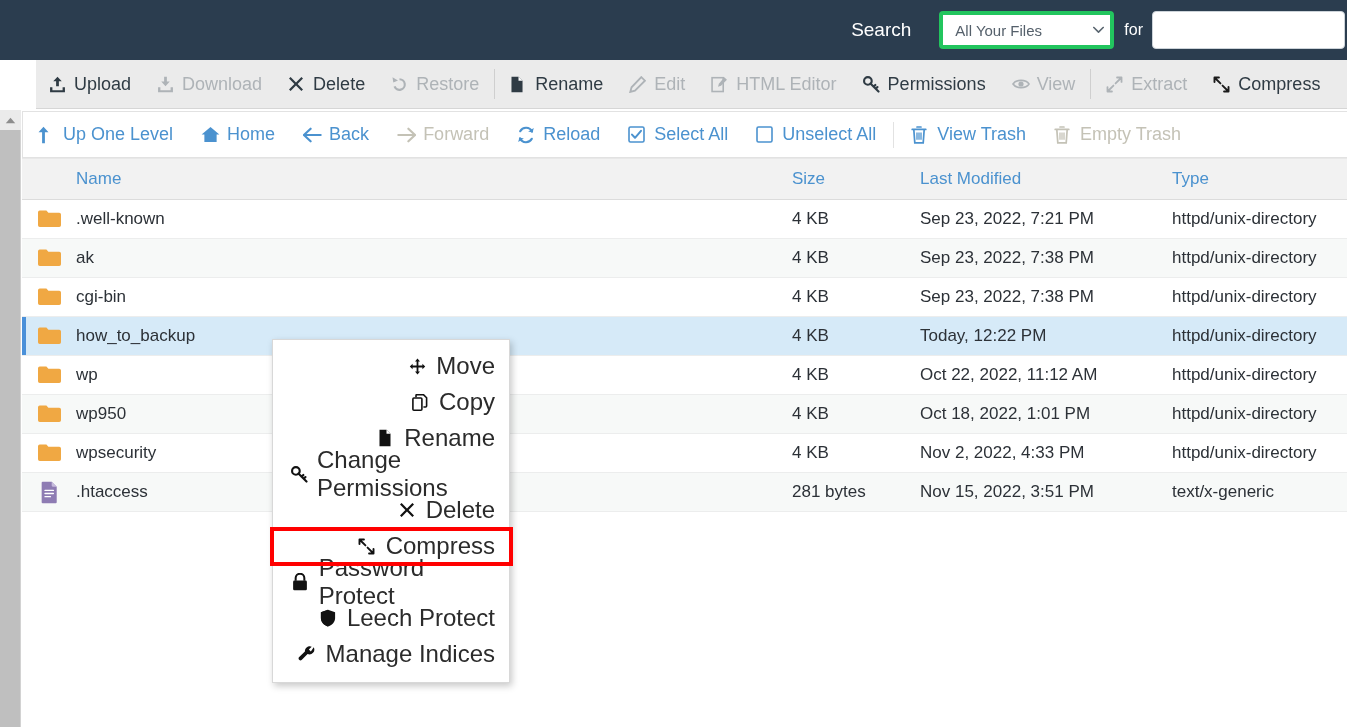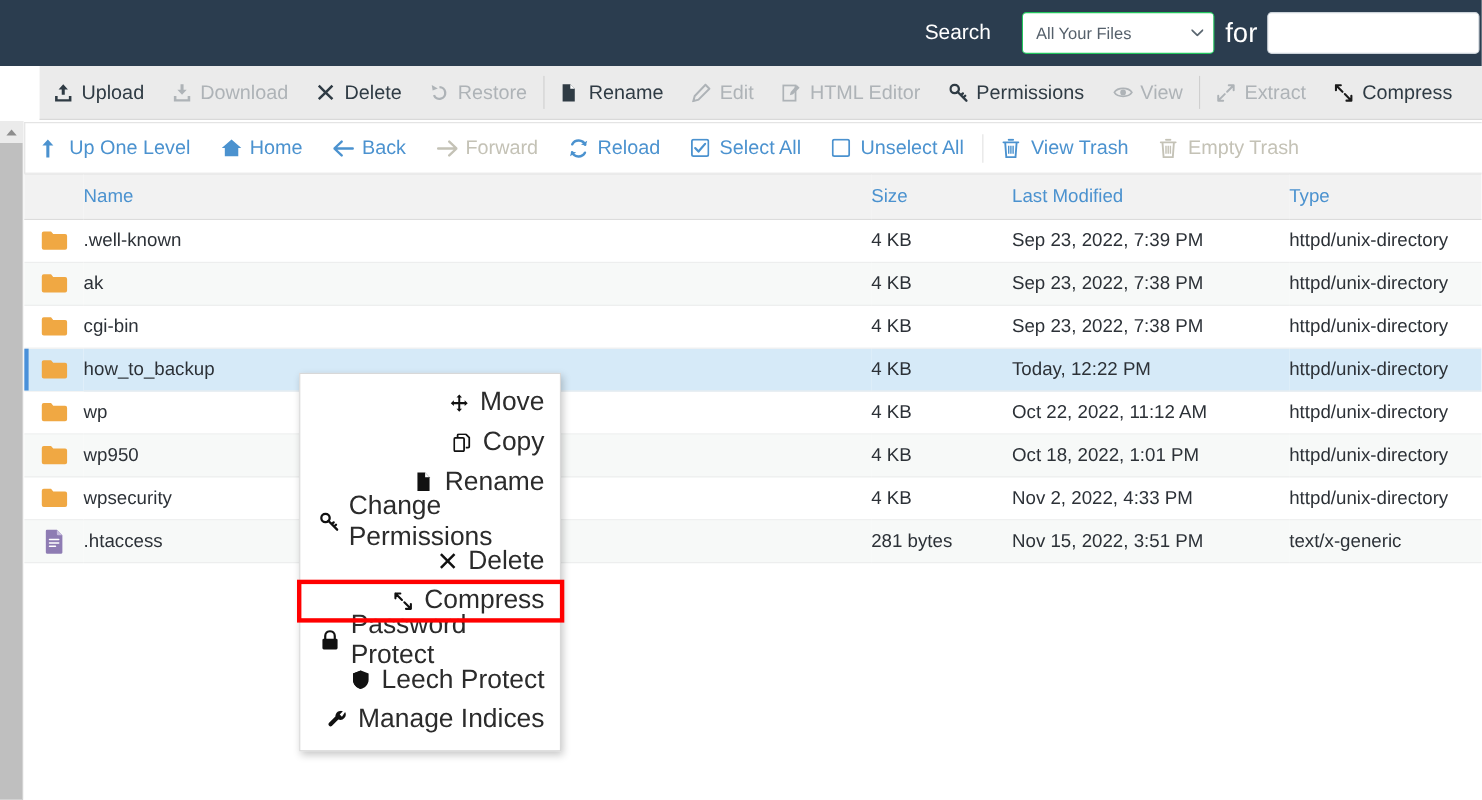--- a/index.html
+++ b/index.html
@@ -27,7 +27,7 @@
   .search-select {
     width: 175px; height: 38px;
     background: #ffffff;
-    border: 1px solid #22c55e;
+    border: 4px solid #22c55e;
     border-radius: 4px;
     color: #55606b;
     font-size: 15px;

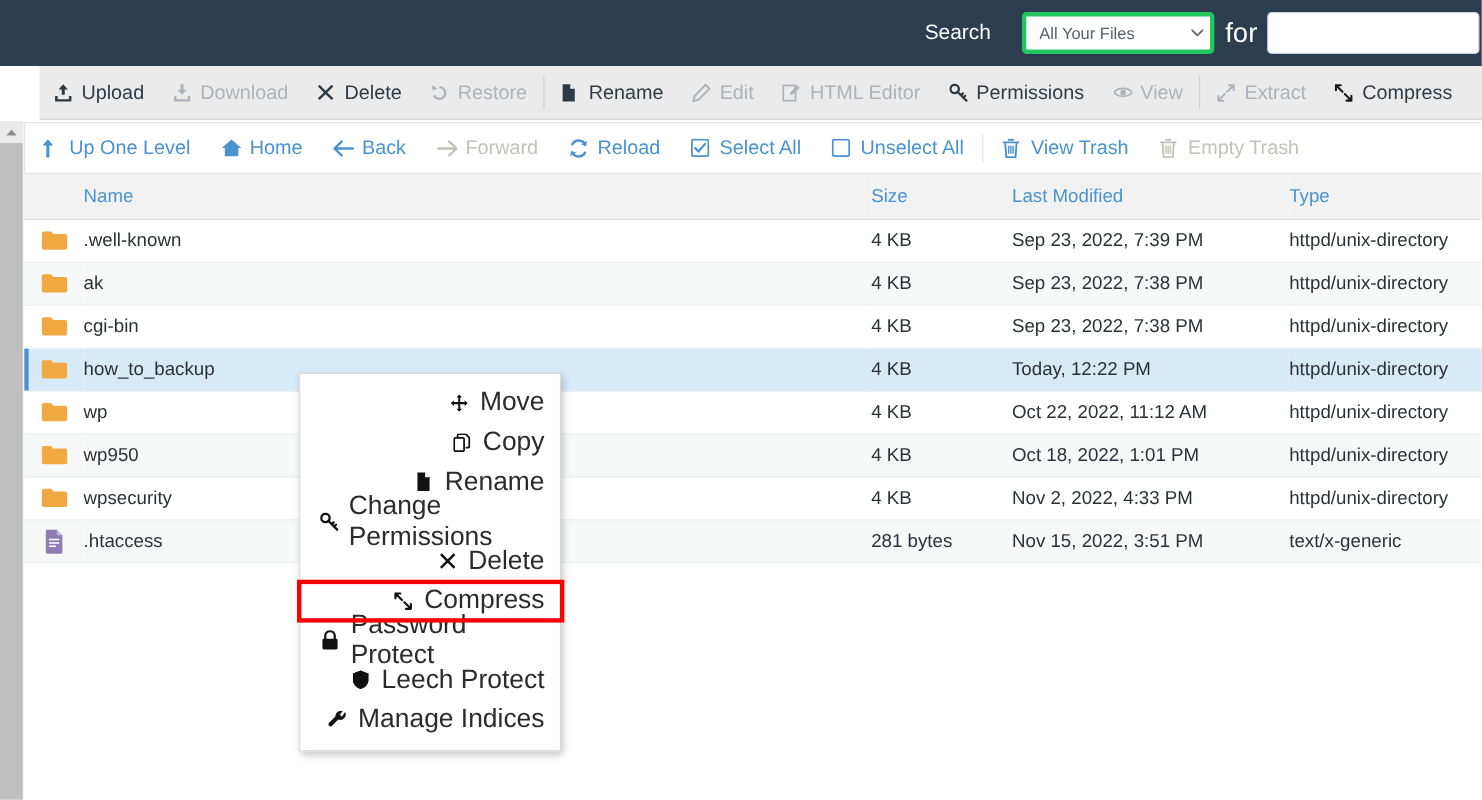--- a/index.html
+++ b/index.html
@@ -44,7 +44,7 @@
     width: 11px; height: 7px;
   }
   .for-label {
-    color: #ffffff; font-size: 25px; margin: 0 9px 0 10px;
+    color: #ffffff; font-size: 16px; margin: 0 9px 0 10px;
   }
   .search-input {
     width: 193px; height: 38px;

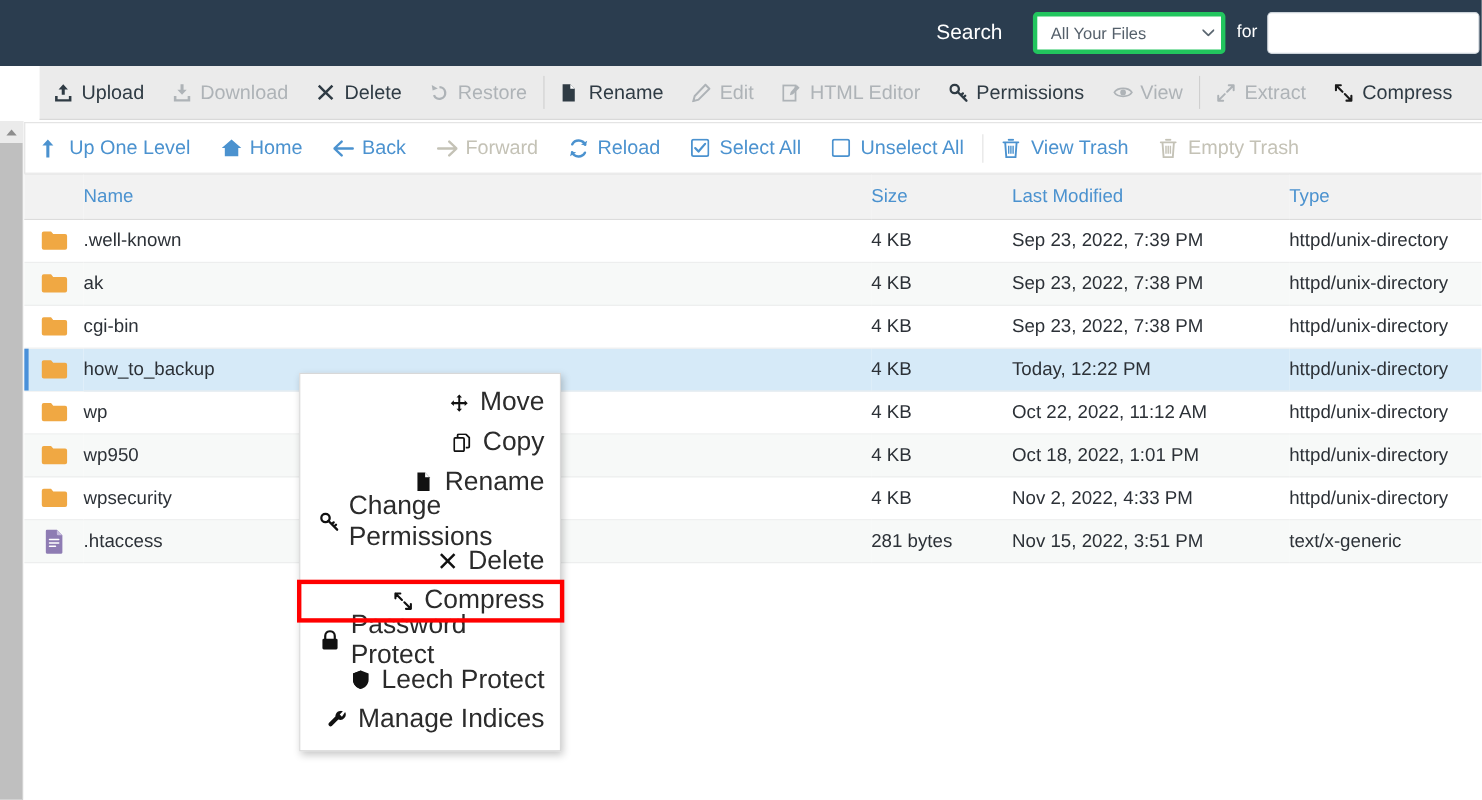--- a/index.html
+++ b/index.html
@@ -485,7 +485,7 @@
         </td>
         <td class="c-name">.well-known</td>
         <td class="c-size">4 KB</td>
-        <td class="c-mod">Sep 23, 2022, 7:39 PM</td>
+        <td class="c-mod">Sep 23, 2022, 7:21 PM</td>
         <td class="c-type">httpd/unix-directory</td>
       </tr>
 

